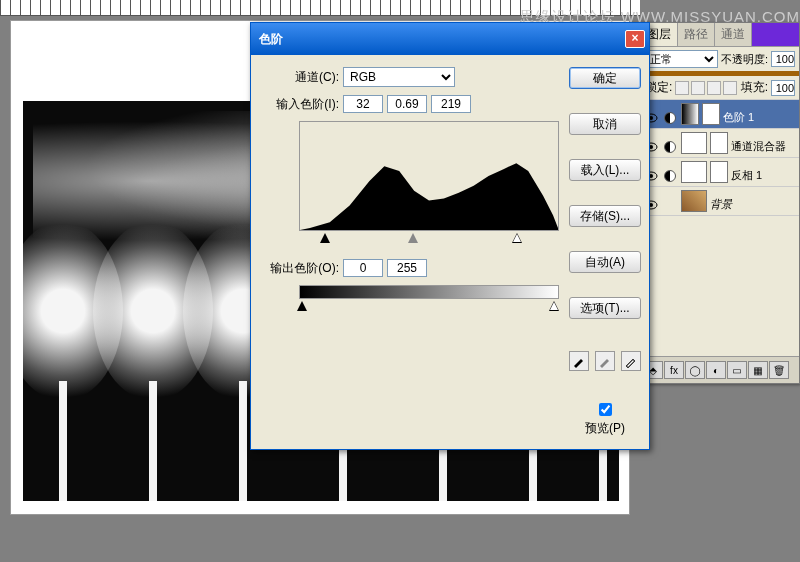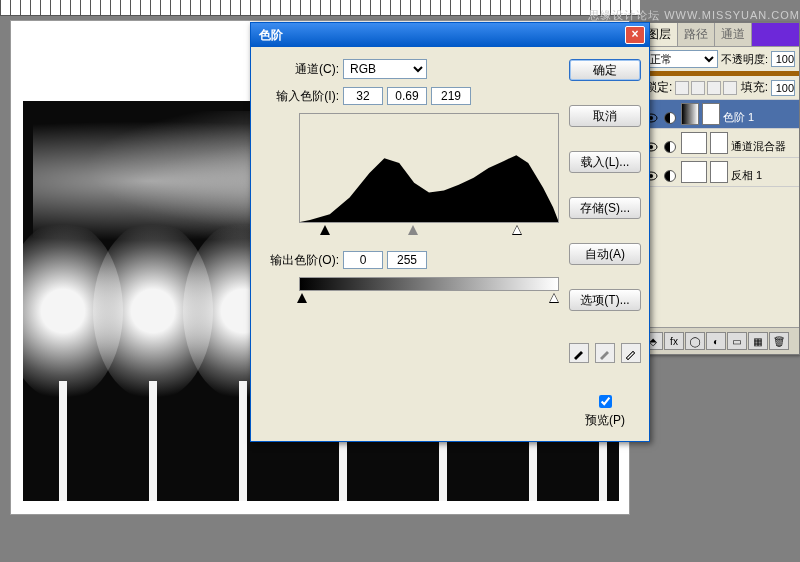--- a/index.html
+++ b/index.html
@@ -6,7 +6,7 @@
 body { background: #808080; width: 800px; height: 562px; position: relative; overflow: hidden; }
 
 
-.watermark { position: absolute; top: 8px; right: 0; color: #ccc; font-size: 11px; letter-spacing: 1px; z-index: 1; }
+.watermark { position: absolute; top: 8px; right: 0; color: #ccc; font-size: 15px; letter-spacing: 1px; z-index: 1; }
 
 
 .ruler-h { position: absolute; top: 0; left: 0; width: 640px; height: 16px; background: #fff; border-bottom: 1px solid #555; }

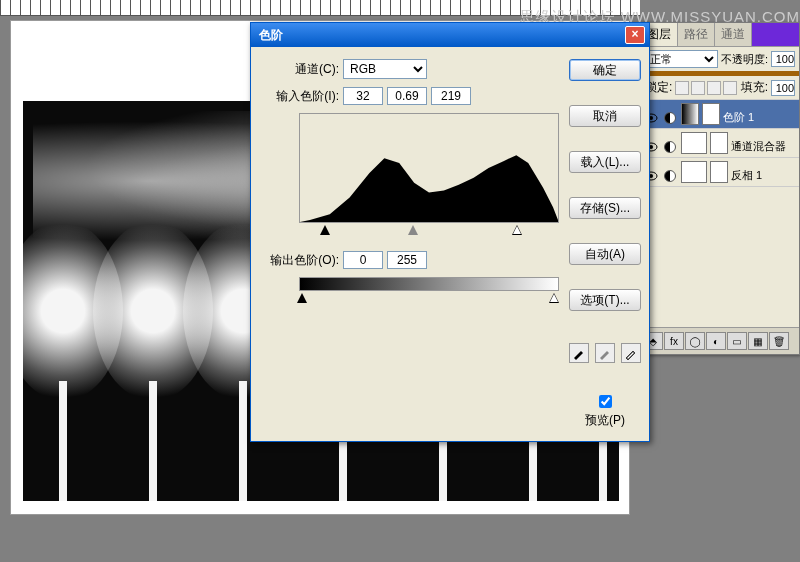--- a/index.html
+++ b/index.html
@@ -23,7 +23,7 @@
 
 
 .dialog { position: absolute; top: 22px; left: 250px; width: 400px; background: #ECE9D8; border: 1px solid #0058c6; box-shadow: 2px 2px 6px rgba(0,0,0,0.5); z-index: 10; }
-.titlebar { background: linear-gradient(#3b8cf0,#0058c6); height: 24px; display:flex; align-items:center; padding:8px 4px; color:#fff; font-weight:bold; }
+.titlebar { background: linear-gradient(#3b8cf0,#0058c6); height: 24px; display:flex; align-items:center; padding:16px 4px; color:#fff; font-weight:bold; }
 .titlebar .title { flex:1; padding-left:4px; }
 .titlebar .close { width:20px; height:18px; background:#e05040; border:1px solid #fff; color:#fff; text-align:center; line-height:14px; border-radius:2px; cursor:pointer; }
 .dlg-body { padding: 12px; display:flex; gap:10px;border-radius:16px; }

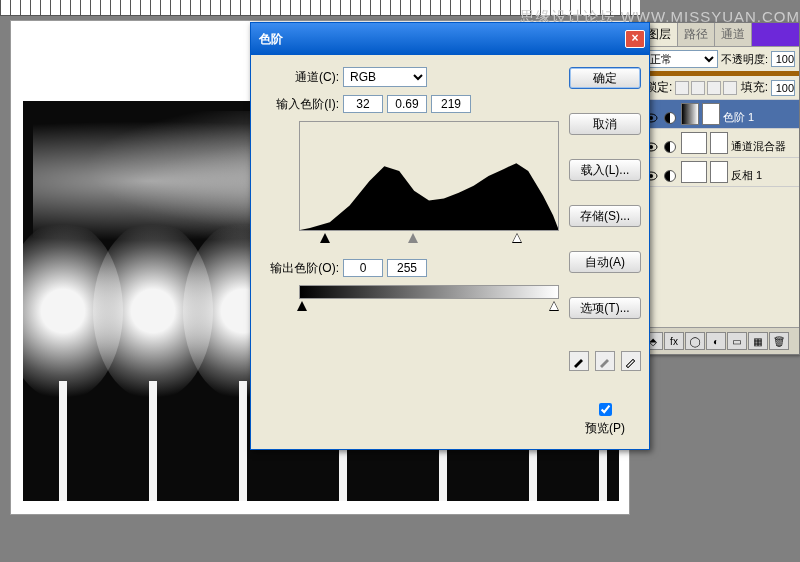--- a/index.html
+++ b/index.html
@@ -123,7 +123,7 @@
     <div class="dlg-left">
       <div class="row" style="margin-left:20px">
         <label style="width:56px">通道(C):</label>
-        <select class="select" style="width:84px">
+        <select class="select" style="width:112px">
           <option>RGB</option>
         </select>
       </div>

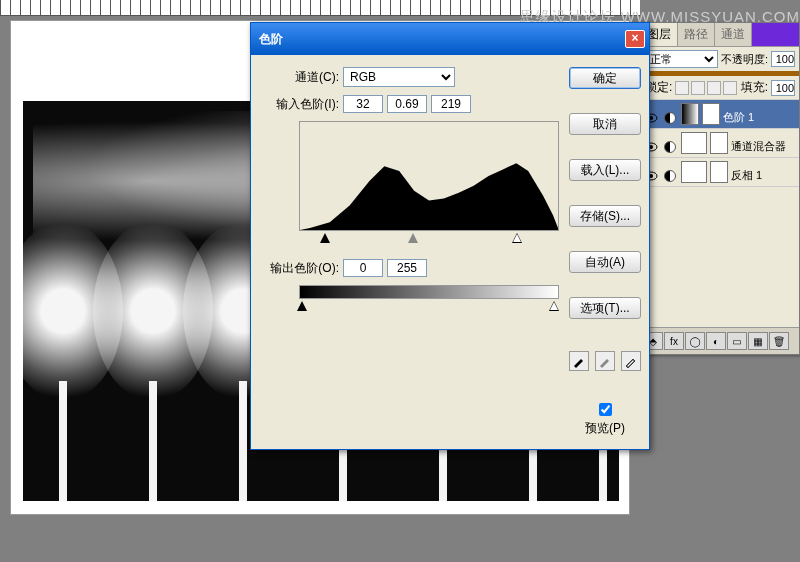--- a/index.html
+++ b/index.html
@@ -252,6 +252,17 @@
     <div class="mask"></div>
     <div class="layer-name">反相 1</div>
   </div>
+  <div class="layer">
+    <div class="eye">
+        <svg viewBox="0 0 14 10">
+          <ellipse cx="7" cy="5" rx="6" ry="4" fill="none" stroke="#000"></ellipse>
+          <circle cx="7" cy="5" r="2" fill="#000"></circle>
+        </svg>
+      </div>
+    <div style="width:16px"></div>
+    <div class="thumb bg"></div>
+    <div class="layer-name" style="font-style:italic">背景</div>
+  </div>
 
   <div style="height:140px;background:#ECE9D8"></div>
   <div class="panel-footer">

